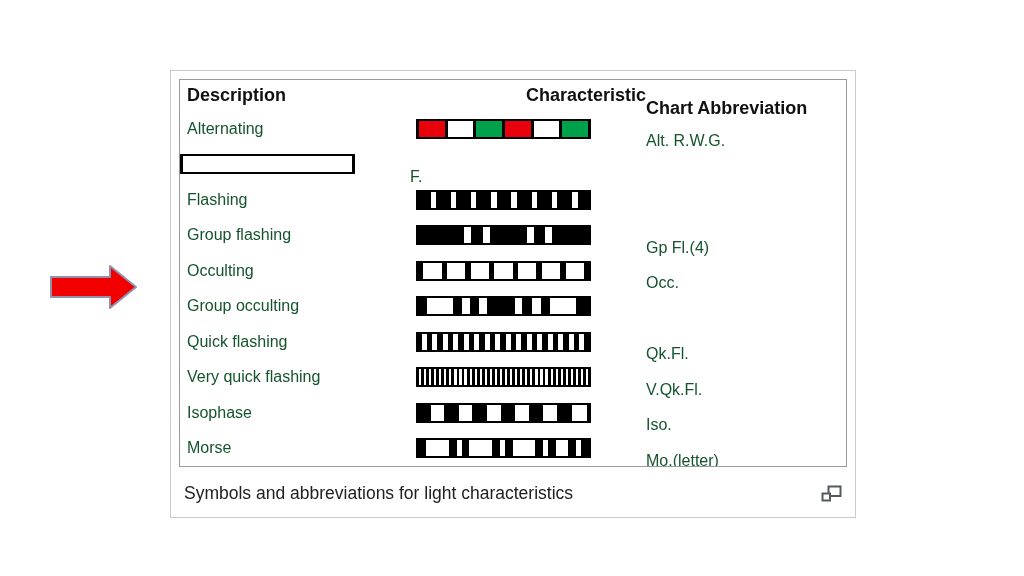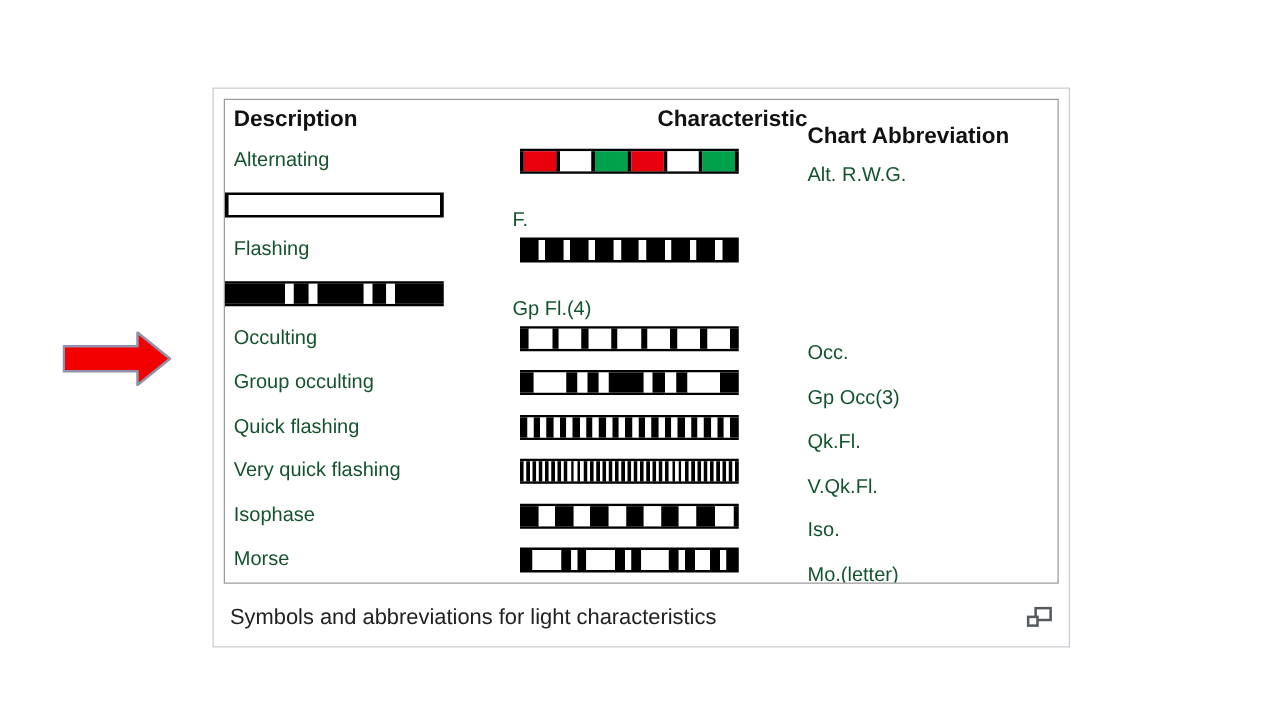--- a/index.html
+++ b/index.html
@@ -108,6 +108,7 @@
   </div>
 
   <div class="trow">
+    <div class="cell c1">Group flashing</div>
     <div class="cell c2">
       <div class="bar">
                 <div class="seg" style="flex-grow: 50; background: rgb(0, 0, 0);"></div>

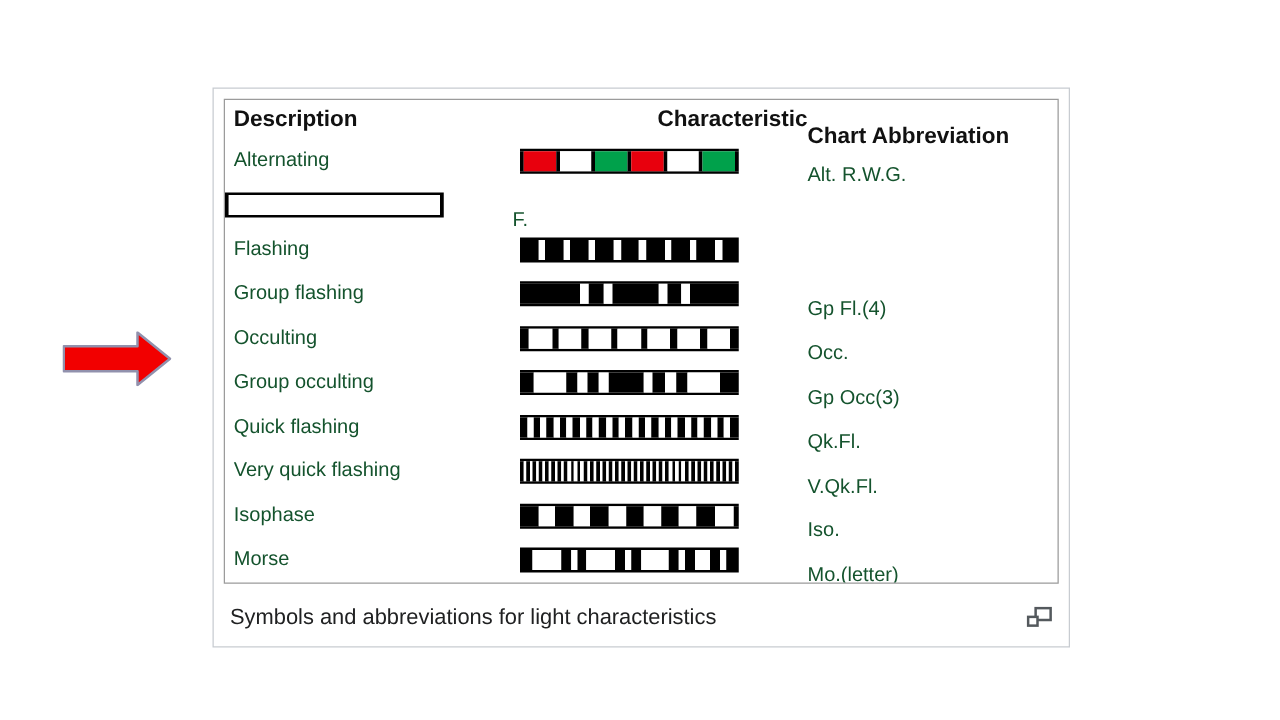--- a/index.html
+++ b/index.html
@@ -168,7 +168,6 @@
                 <div class="seg" style="flex-grow: 15; background: rgb(0, 0, 0);"></div>
               </div>
     </div>
-    <div class="cell c3">Gp Occ(3)</div>
   </div>
 
   <div class="trow">

